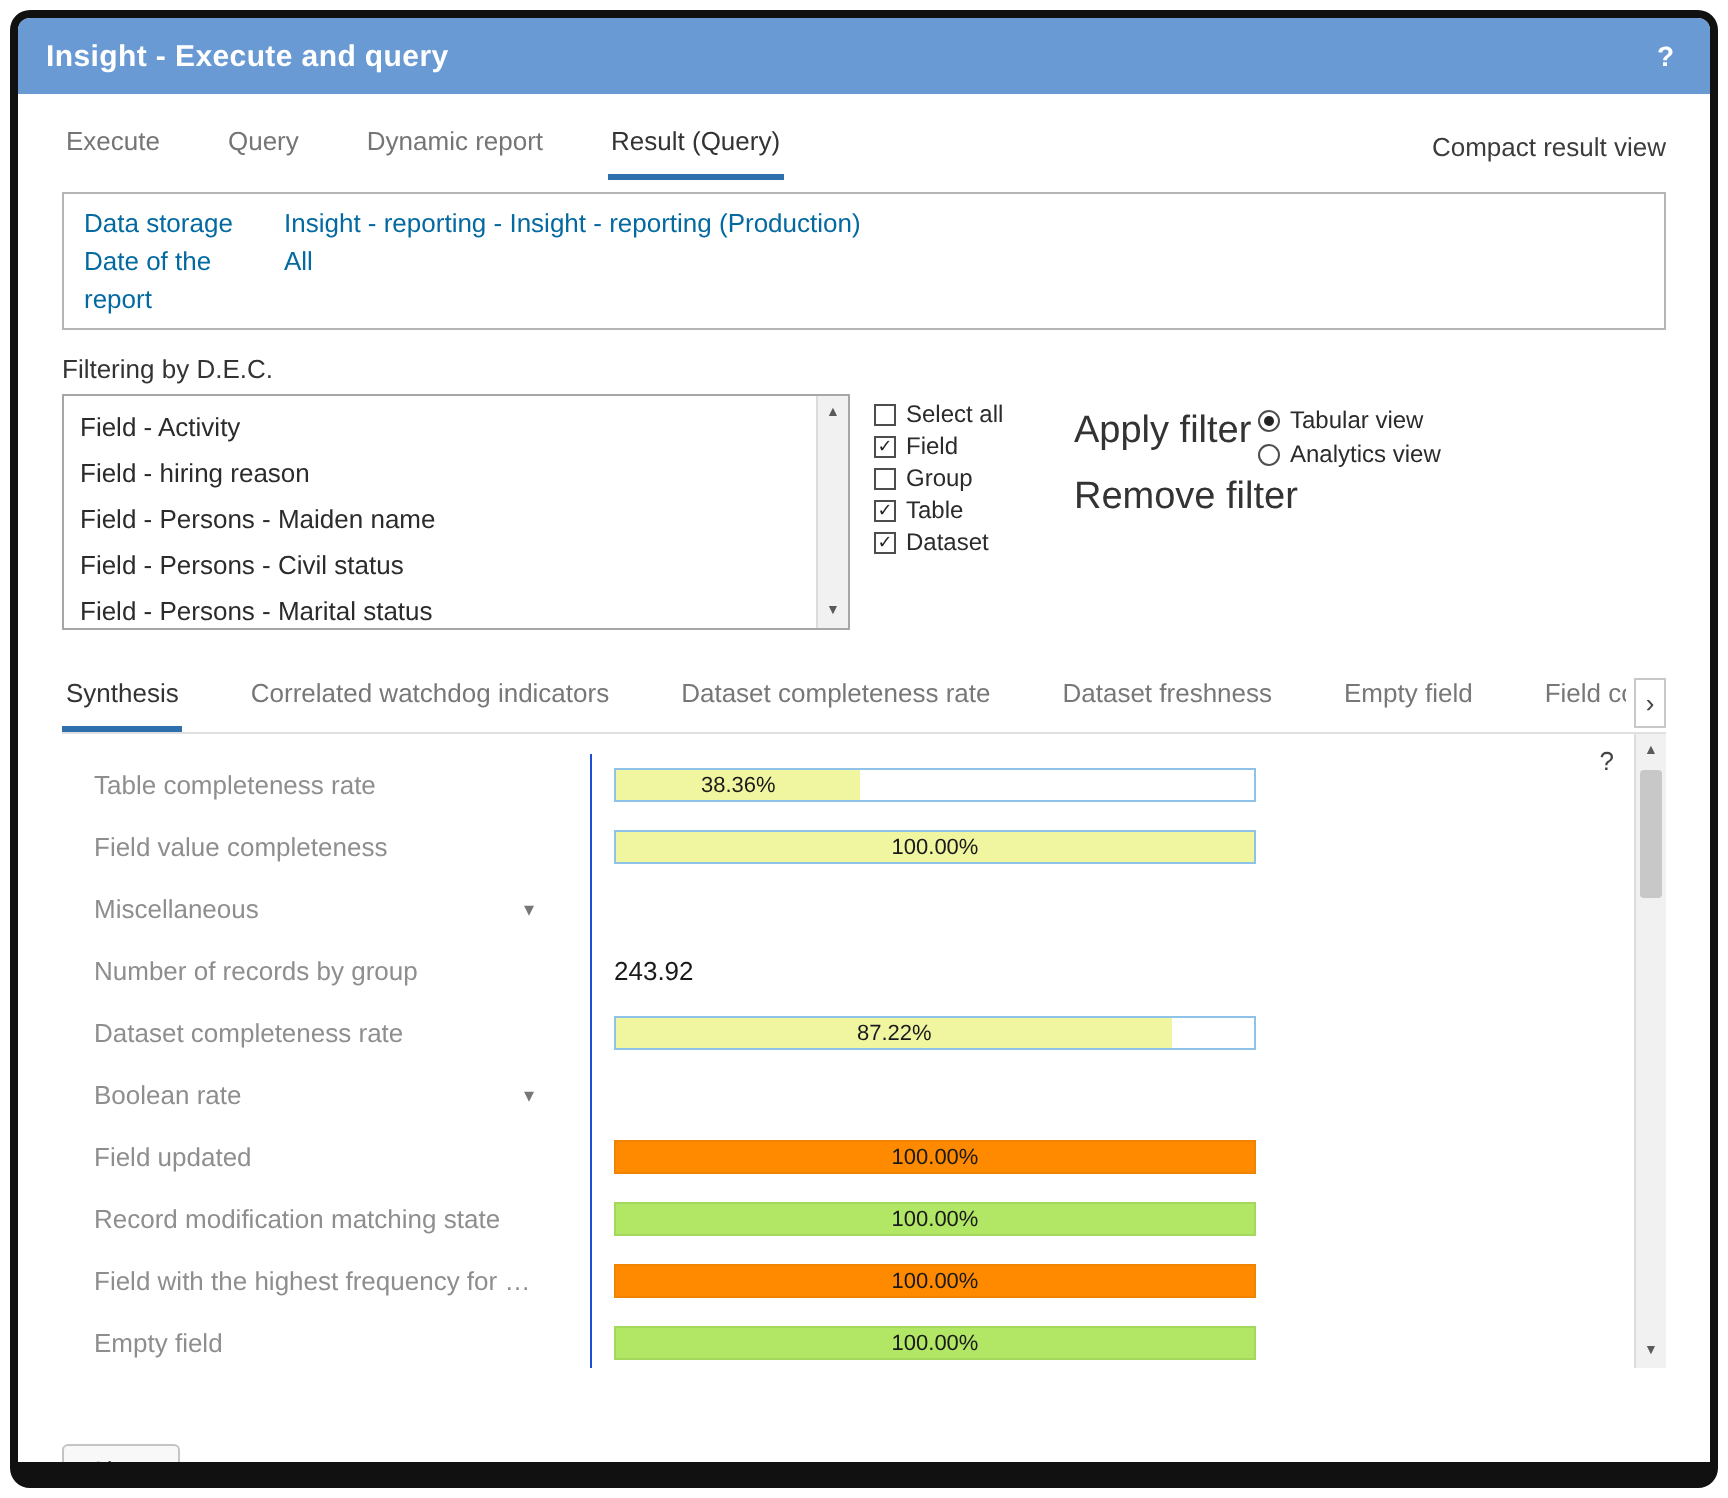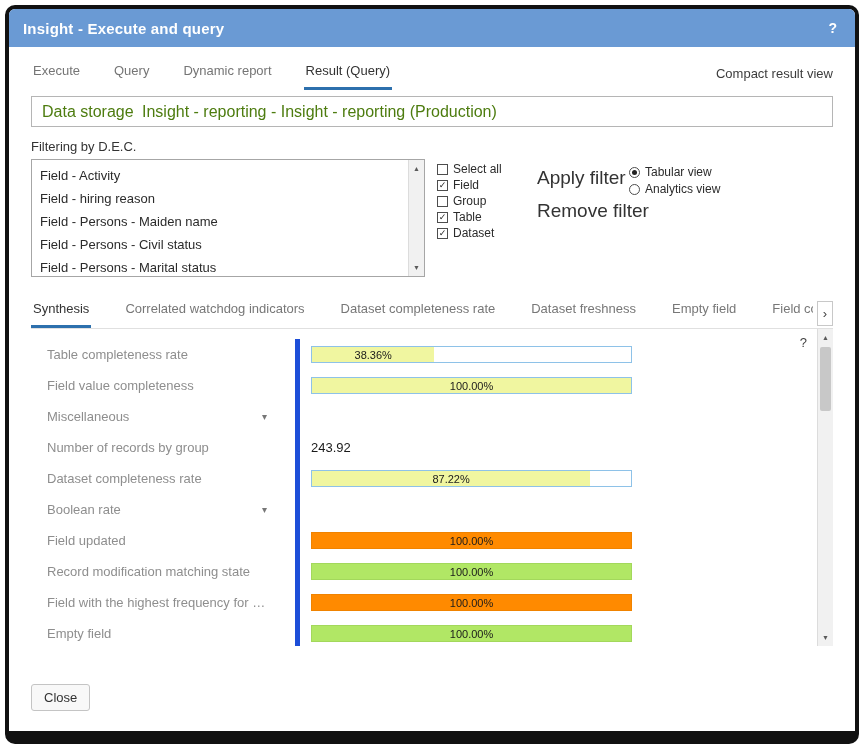--- a/index.html
+++ b/index.html
@@ -24,7 +24,7 @@
 
   
   .infobox { margin:6px 22px 0; border:1px solid #b5b5b5; padding:5px 10px; }
-  .info-row { display:flex; font-size:16px; color:#4d7c0f; line-height:19px; }
+  .info-row { display:flex; font-size:13px; color:#0369a1; line-height:19px; }
   .info-label { width:100px; flex:none; }
   .info-value { flex:1; }
 

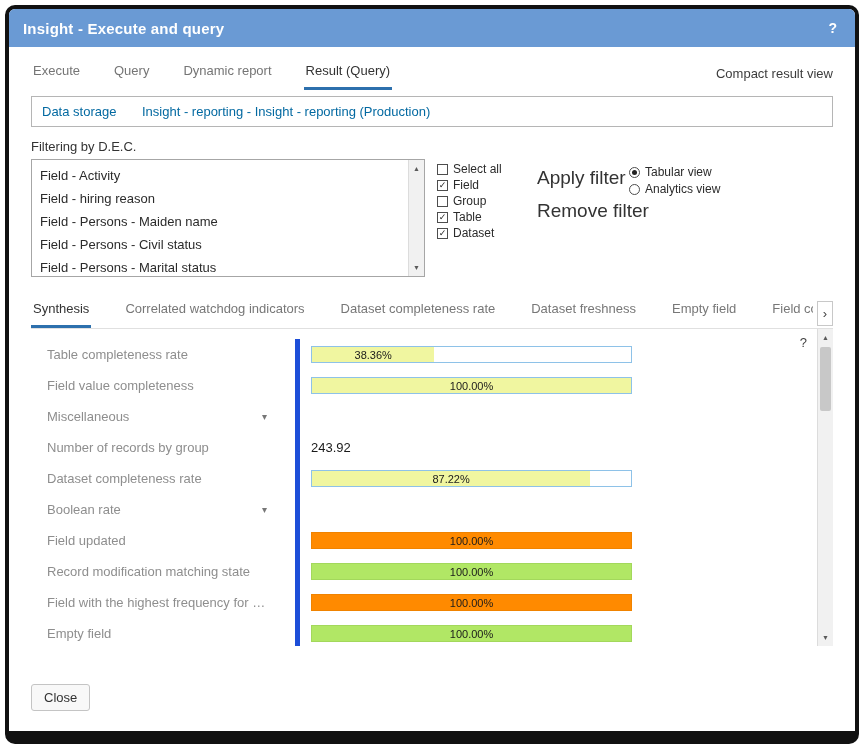--- a/index.html
+++ b/index.html
@@ -104,6 +104,10 @@
     <div class="info-row">
       <span class="info-label">Data storage</span>
       <span class="info-value">Insight - reporting - Insight - reporting (Production)</span>
+    </div>
+    <div class="info-row">
+      <span class="info-label">Date of the report</span>
+      <span class="info-value">All</span>
     </div>
   </div>
 

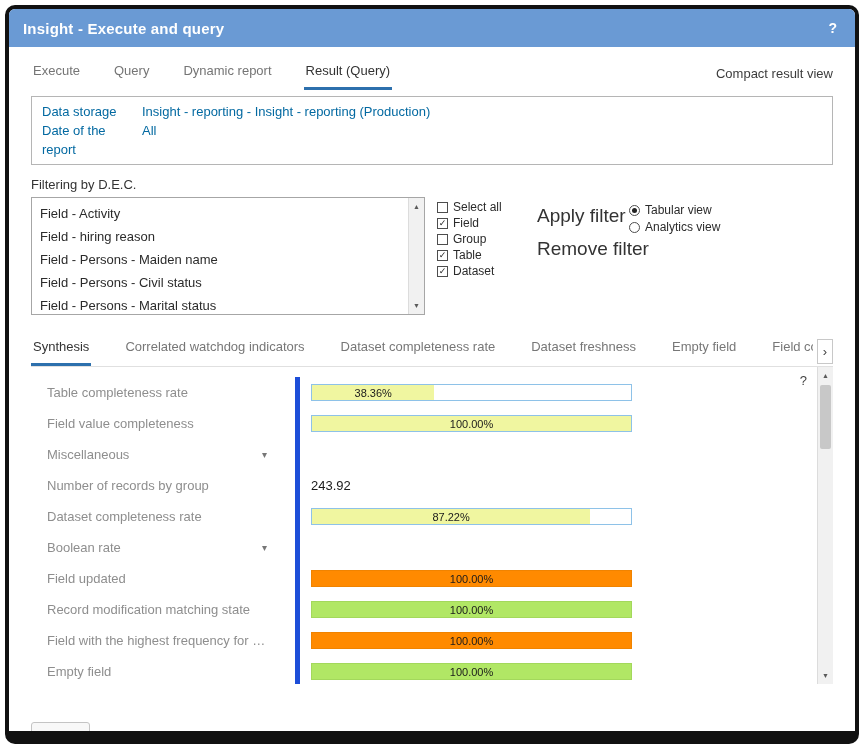--- a/index.html
+++ b/index.html
@@ -70,7 +70,7 @@
   .metric-label { width:244px; flex:none; display:flex; align-items:center; justify-content:space-between; padding:0 8px 0 16px; font-size:13px; color:#8e8e8e; overflow:hidden; }
   .metric-label > span:first-child { overflow:hidden; text-overflow:ellipsis; white-space:nowrap; }
   .group-chevron { flex:none; font-size:10px; color:#777777; margin-left:6px; cursor:pointer; }
-  .metric-value { flex:1; border-left:5px solid #1d4ed8; display:flex; align-items:center; padding-left:11px; }
+  .metric-value { flex:1; border-left:1px solid #1d4ed8; display:flex; align-items:center; padding-left:11px; }
   .bar { width:321px; height:17px; border:1px solid #8ec2e8; background:#ffffff; position:relative; }
   .bar-fill { height:100%; display:flex; align-items:center; justify-content:center; font-size:11px; color:#1a1a1a; white-space:nowrap; }
   .metric-text { font-size:13px; color:#1a1a1a; }

